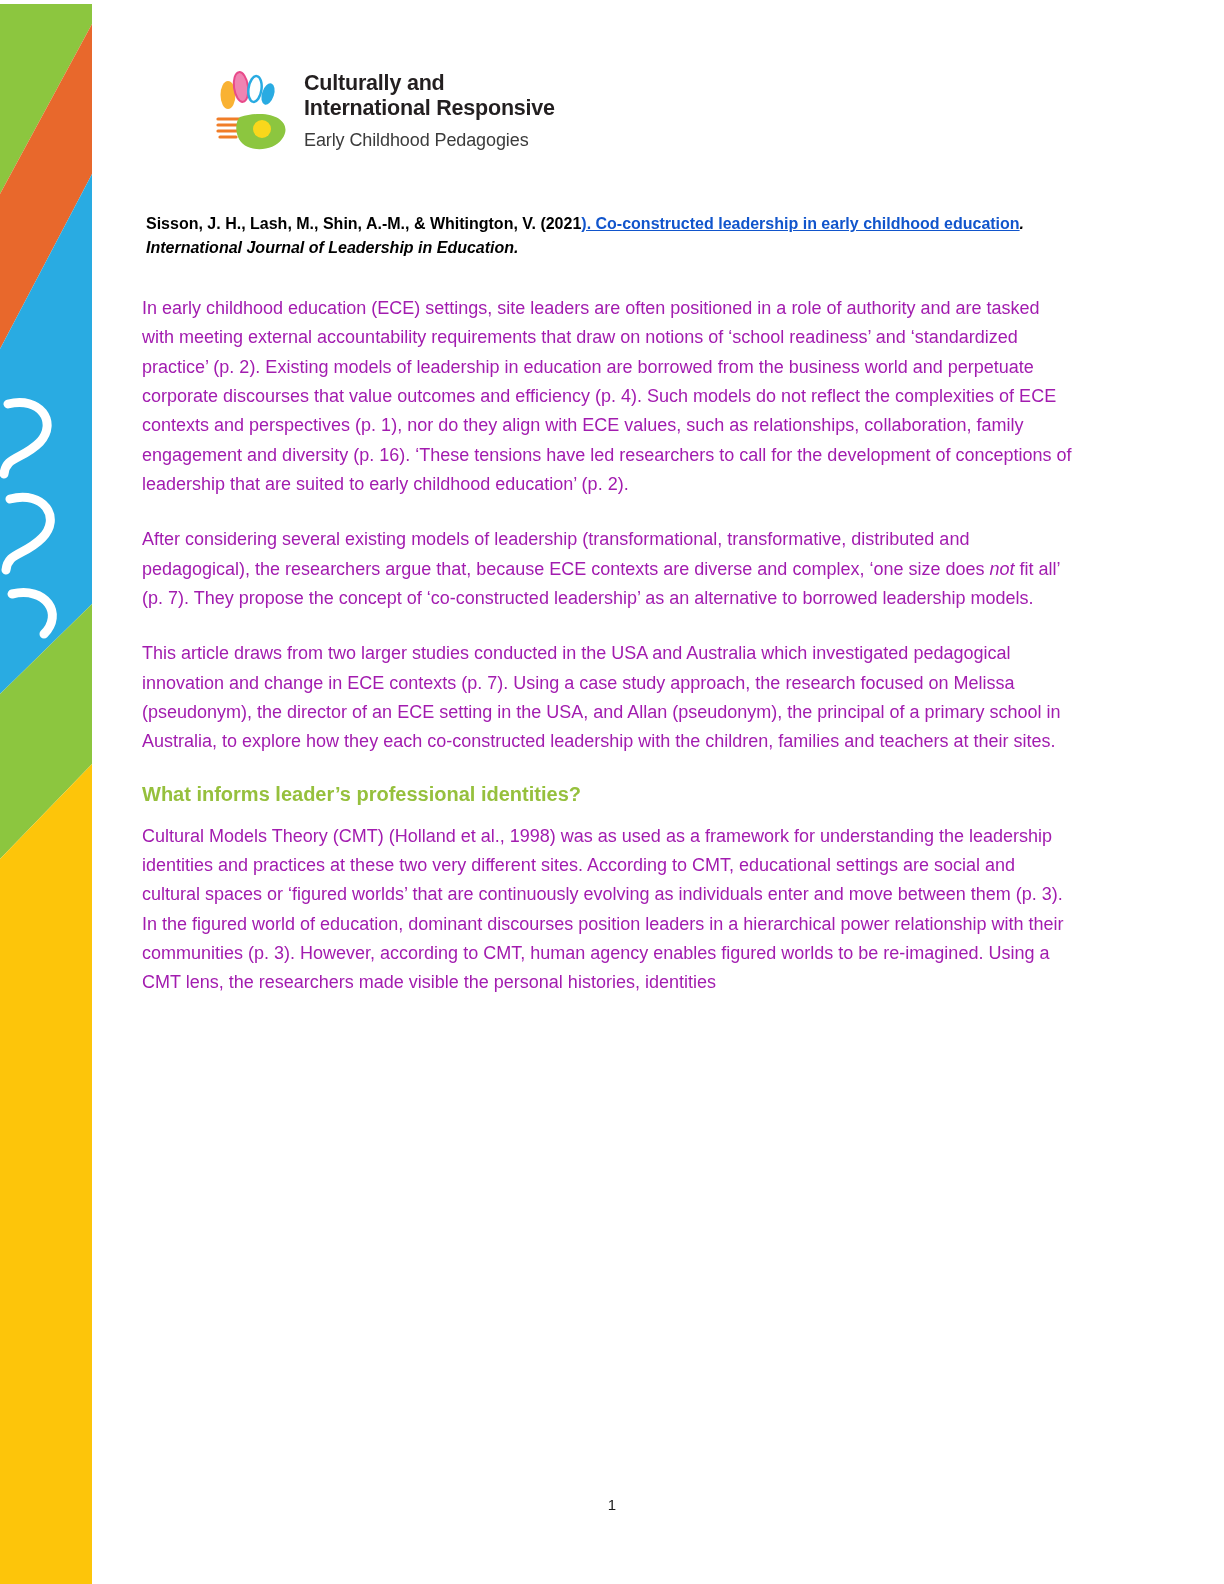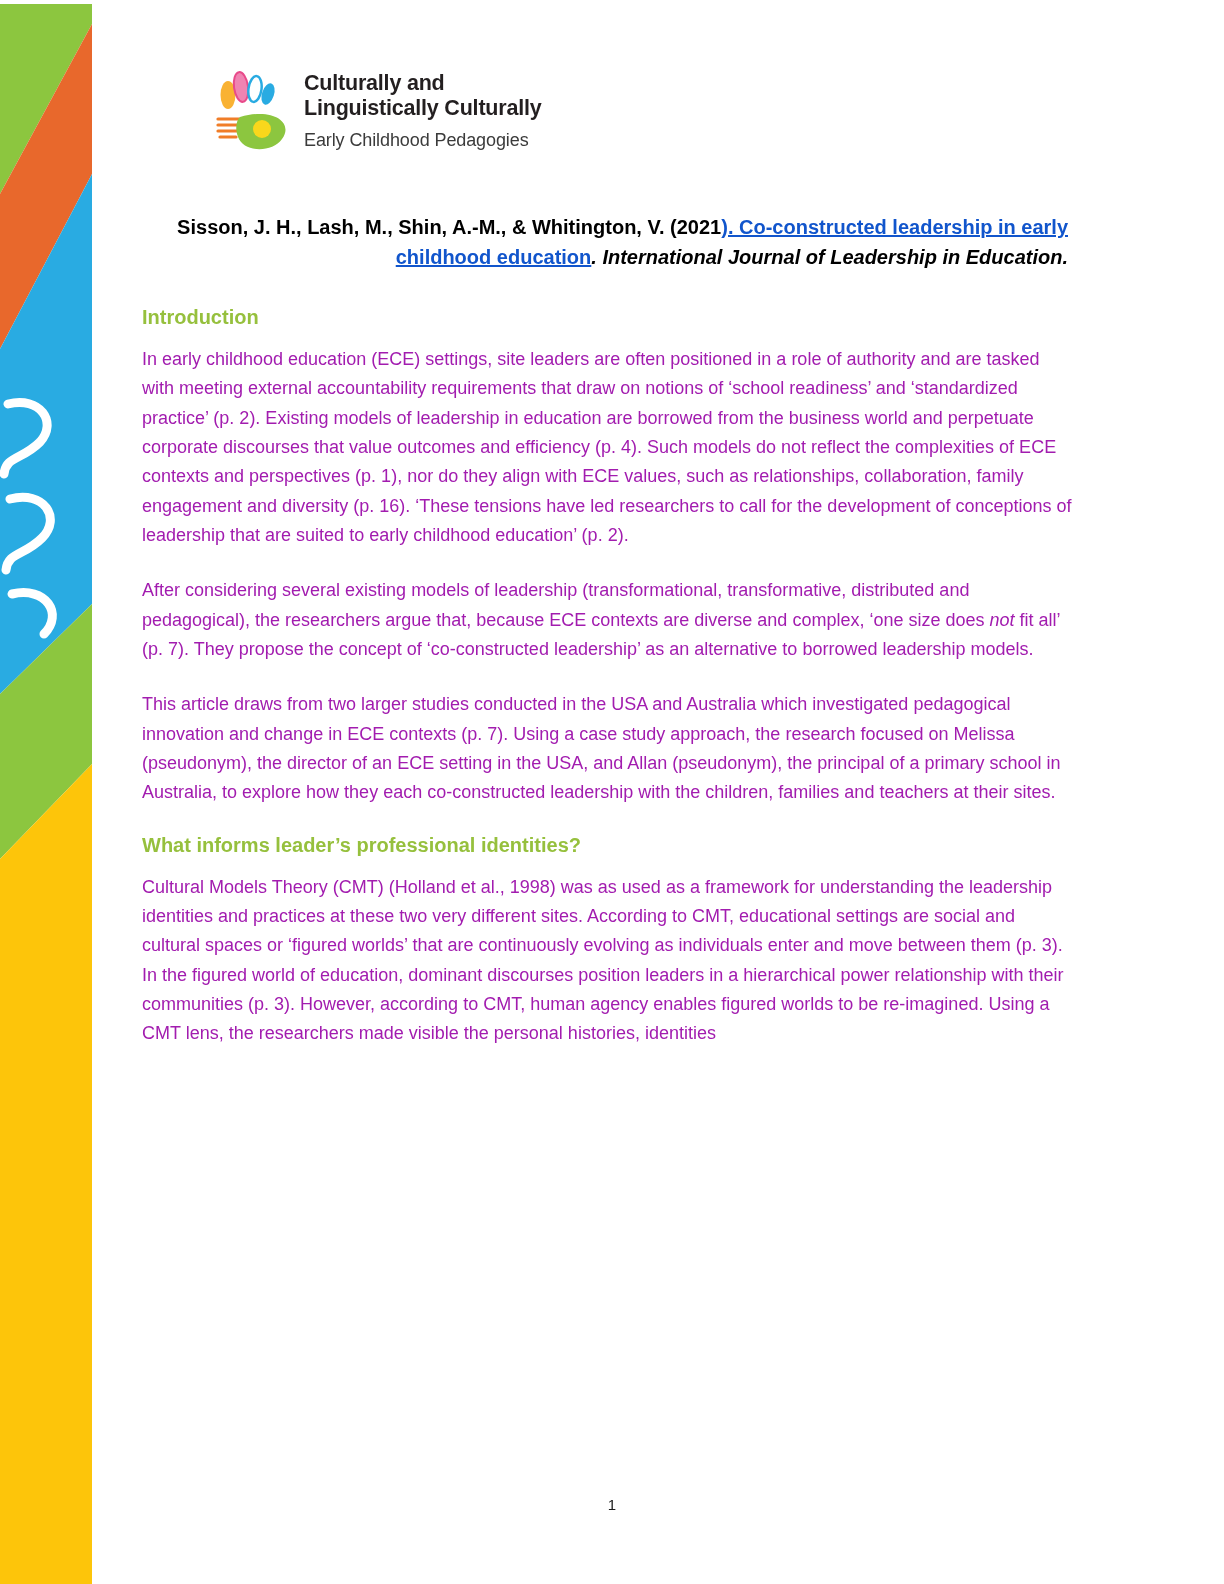--- a/index.html
+++ b/index.html
@@ -180,7 +180,7 @@
     </div>
     <div class="logo-text">
       <div class="logo-line1">Culturally and</div>
-      <div class="logo-line2">Linguistically Culturally</div>
+      <div class="logo-line2">International Responsive</div>
       <div class="logo-line3">Early Childhood Pedagogies</div>
     </div>
   </div>

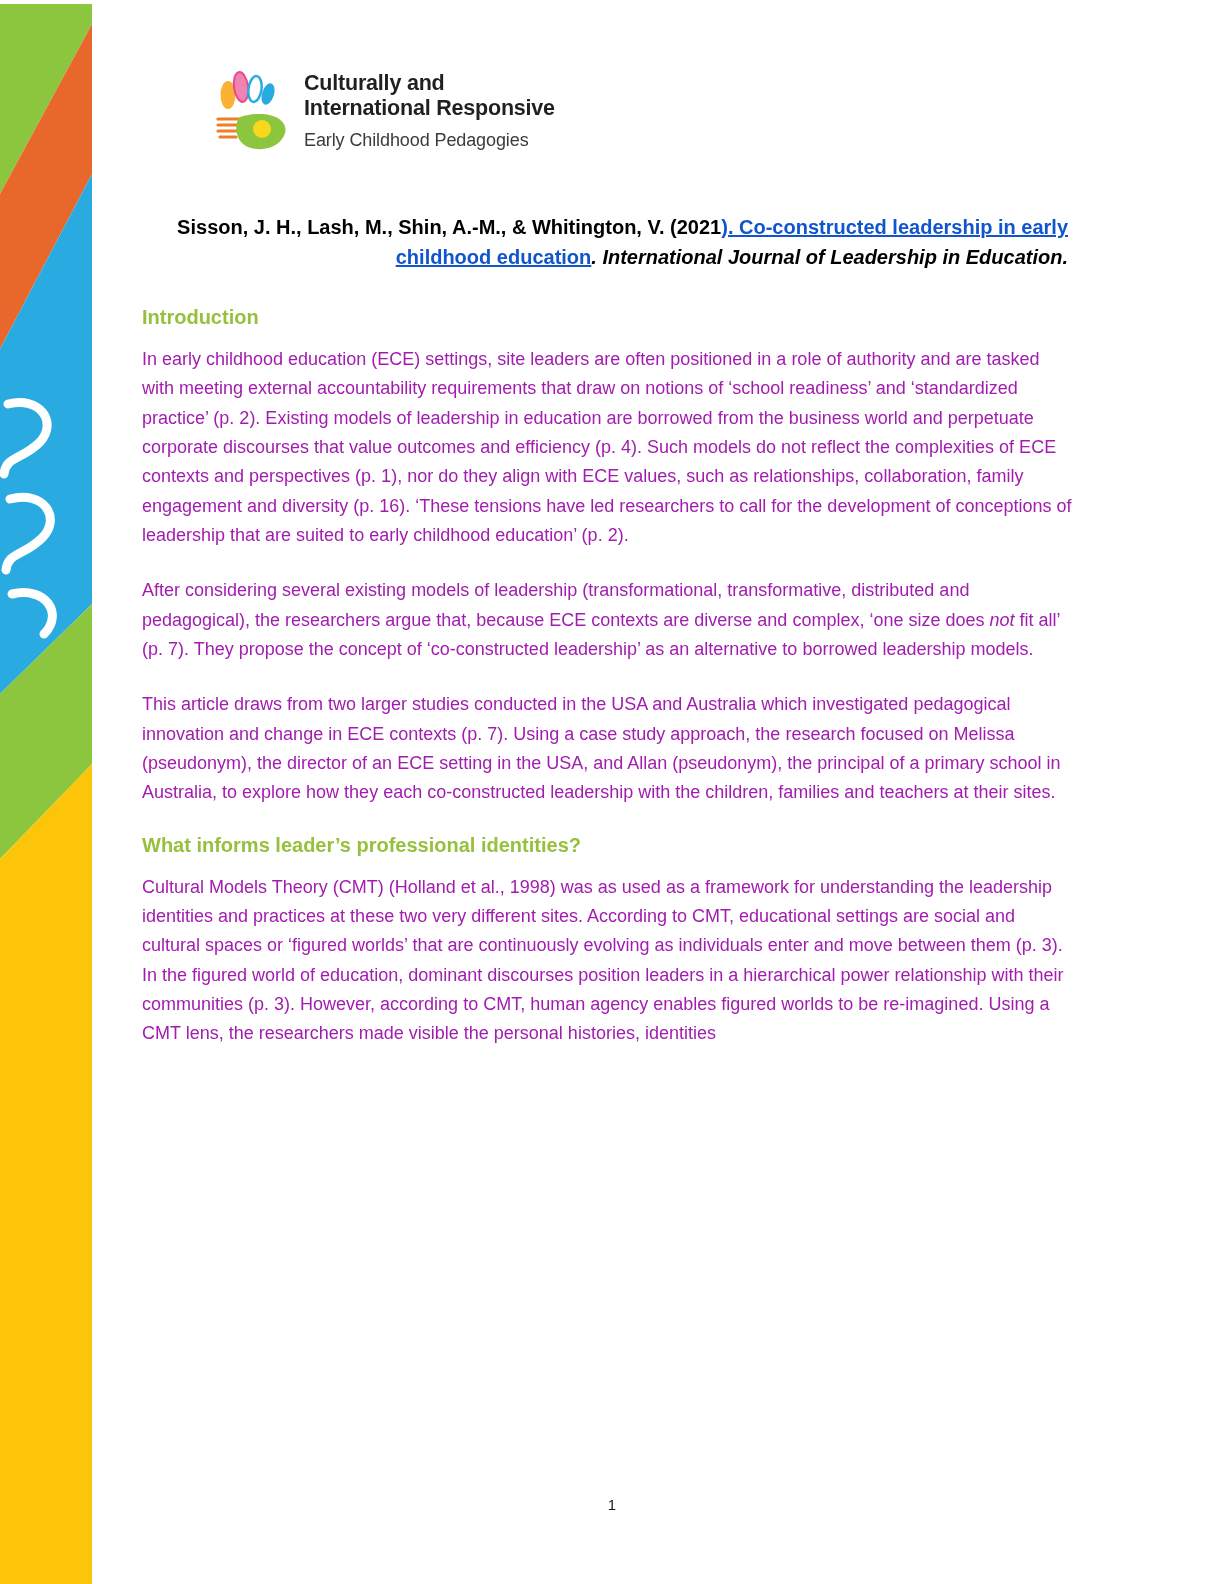--- a/index.html
+++ b/index.html
@@ -86,10 +86,10 @@
 
   .citation {
     margin: 0 0 34px 0;
-    font-size: 20px;
+    font-size: 16px;
     line-height: 1.5;
     color: #000;
-    text-align: right;
+    text-align: left;
     padding: 0 4px;
   }
   .citation .authors { font-weight: bold; }

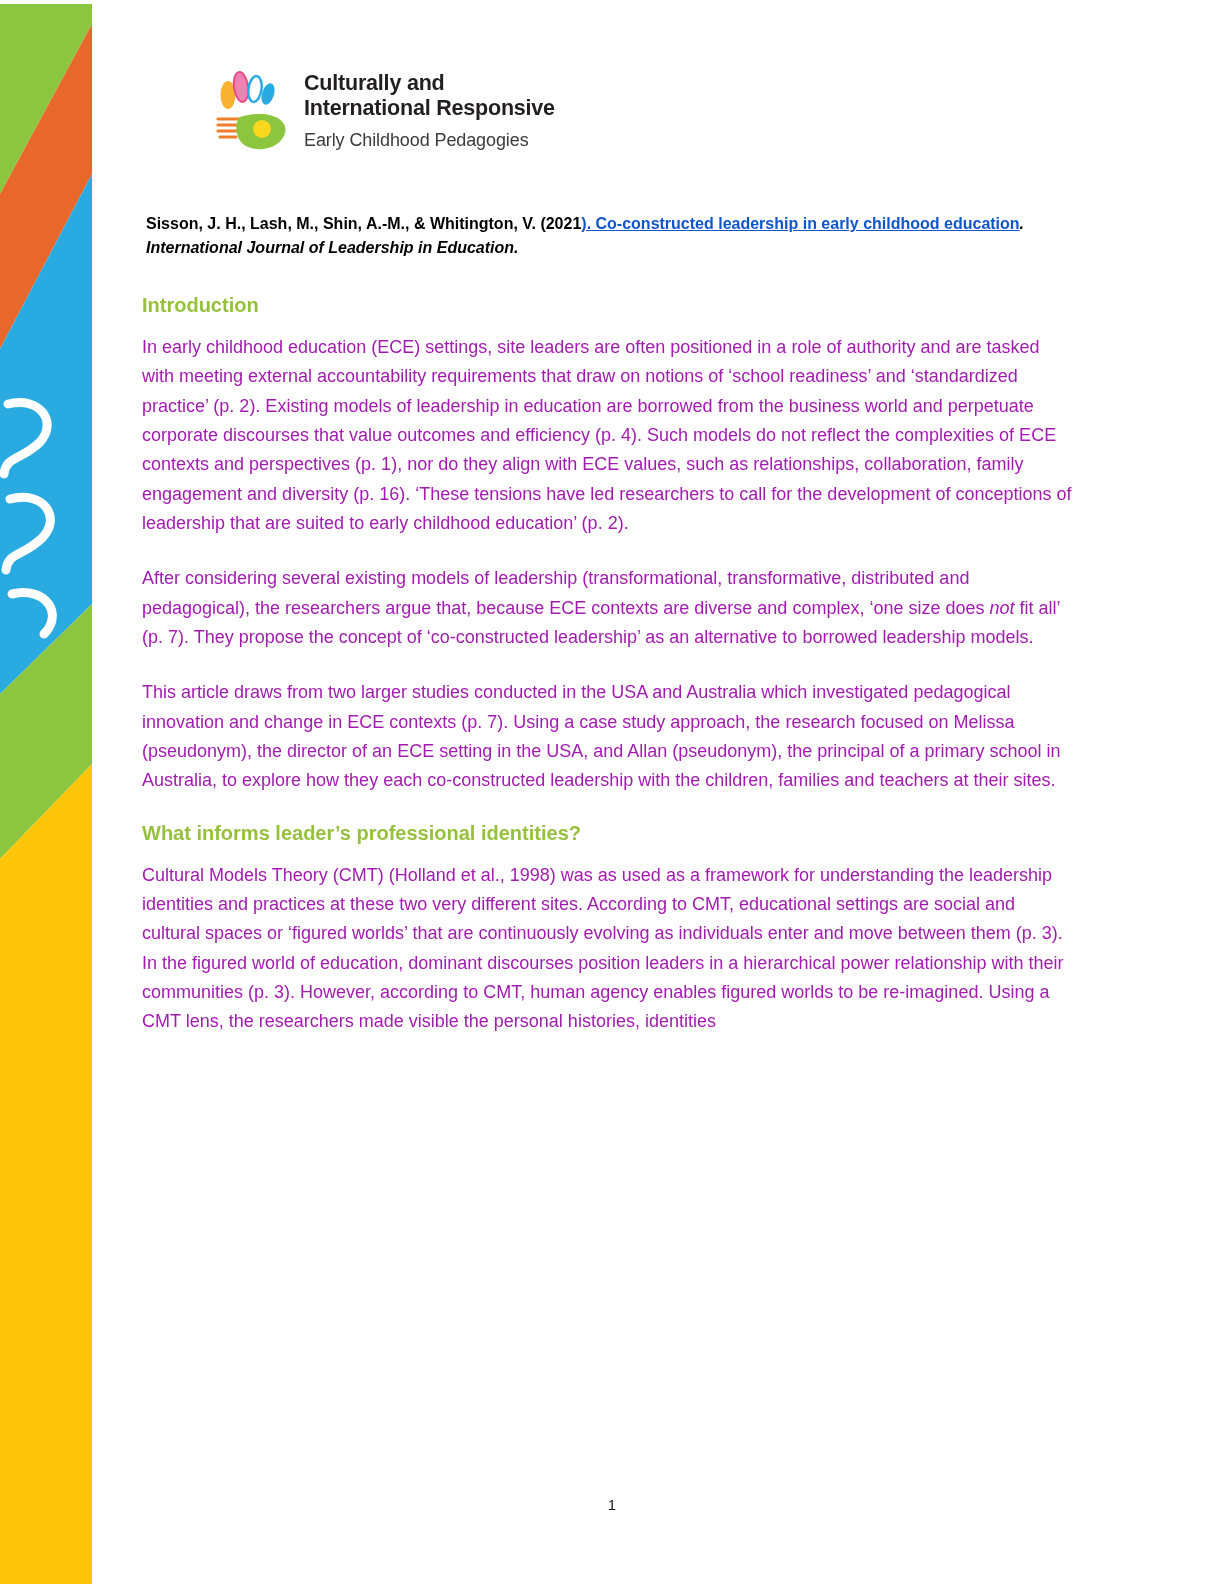--- a/index.html
+++ b/index.html
@@ -192,7 +192,6 @@
       <span class="authors">Sisson, J. H., Lash, M., Shin, A.-M., &amp; Whitington, V. (2021</span><a class="link" href="#">). Co-constructed leadership in early childhood education</a><span class="journal">. International Journal of Leadership in Education.</span>
     </p>
 
-    <h2 class="section">Introduction</h2>
     <p class="body">In early childhood education (ECE) settings, site leaders are often positioned in a role of authority and are tasked with meeting external accountability requirements that draw on notions of ‘school readiness’ and ‘standardized practice’ (p. 2). Existing models of leadership in education are borrowed from the business world and perpetuate corporate discourses that value outcomes and efficiency (p. 4). Such models do not reflect the complexities of ECE contexts and perspectives (p. 1), nor do they align with ECE values, such as relationships, collaboration, family engagement and diversity (p. 16). ‘These tensions have led researchers to call for the development of conceptions of leadership that are suited to early childhood education’ (p. 2).</p>
     <p class="body">
       <span>After considering several existing models of leadership (transformational, transformative, distributed and pedagogical), the researchers argue that, because ECE contexts are diverse and complex, ‘one size does <i>not</i> fit all’ (p. 7). They propose the concept of ‘co-constructed leadership’ as an alternative to borrowed leadership models.</span>

